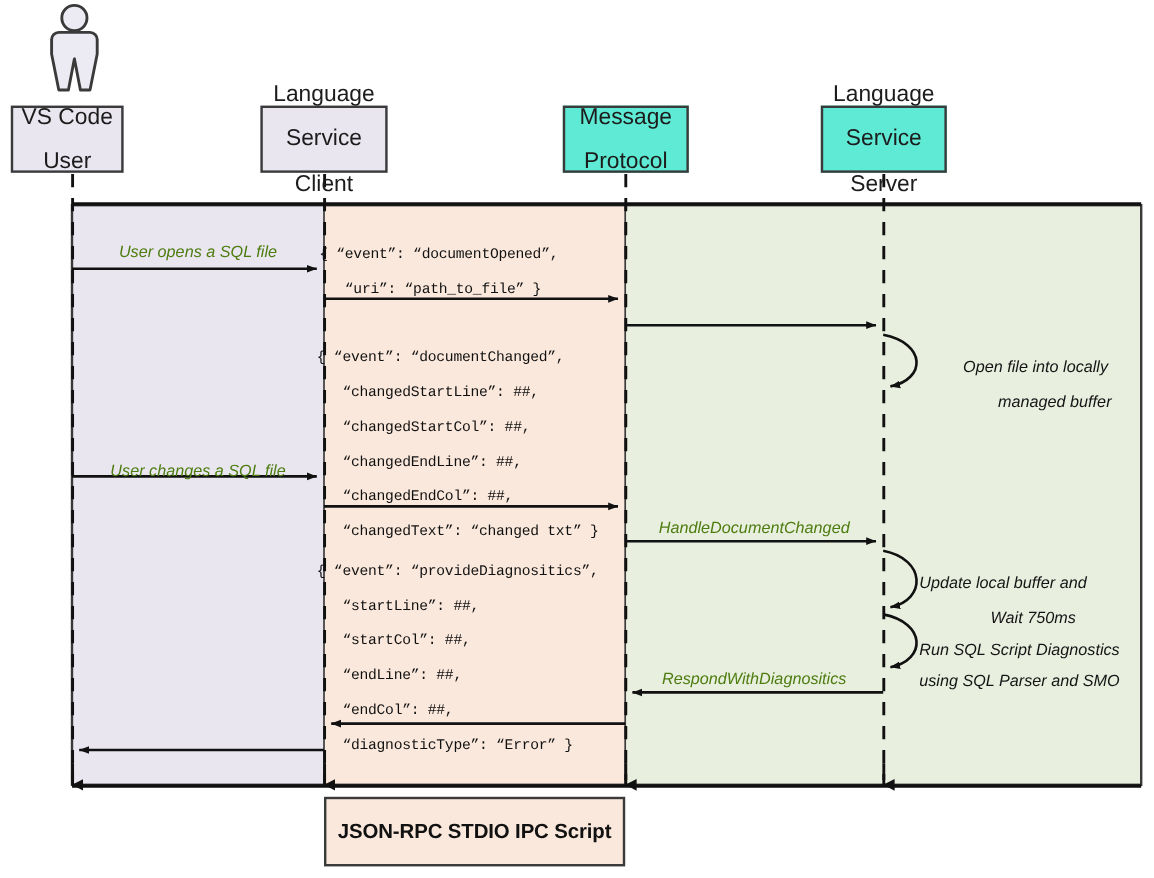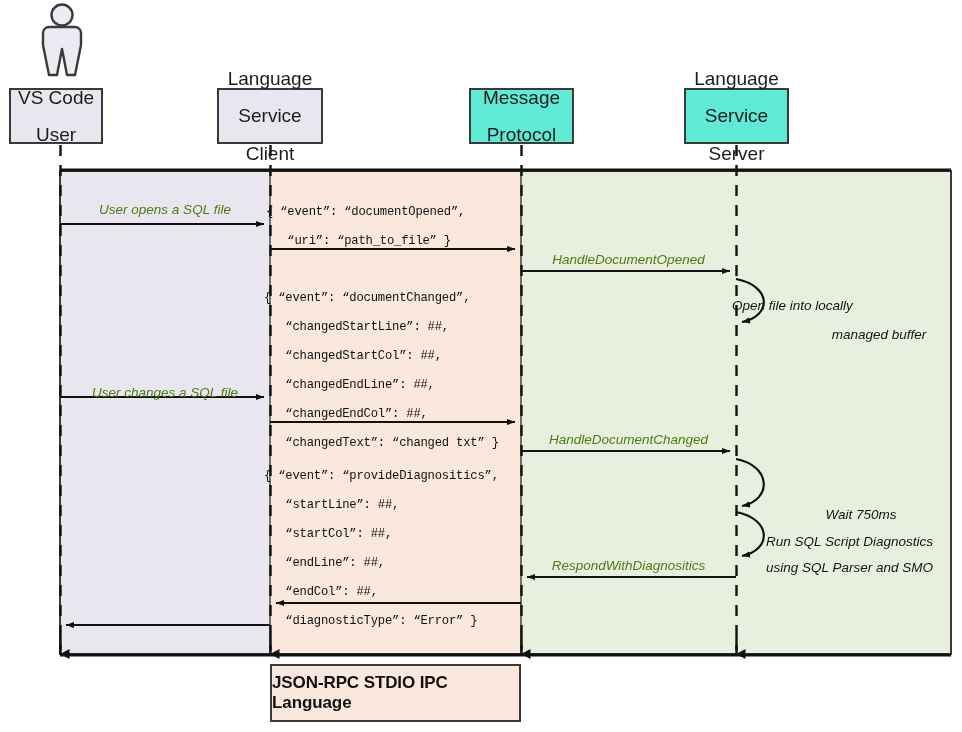--- a/index.html
+++ b/index.html
@@ -206,7 +206,6 @@
   <div class="msg-label" style="left:60px; top:383px; width:210px;">User changes a SQL file</div>
 
 
-  <div class="msg-label" style="left:521px; top:250px; width:215px;">HandleDocumentOpened</div>
 
   <div class="msg-label" style="left:521px; top:430px; width:215px;">HandleDocumentChanged</div>
 

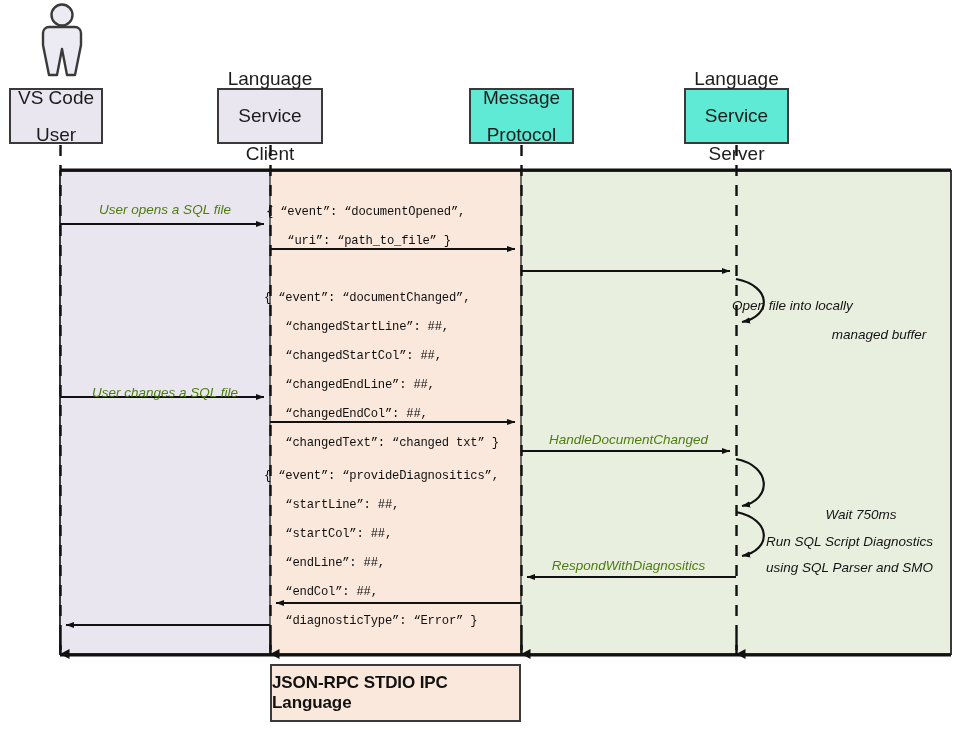--- a/index.html
+++ b/index.html
@@ -228,7 +228,7 @@
    “endCol”: ##,
    “diagnosticType”: “Error” }</div>
 
-  <div class="note-label" style="left:732px; top:291px; width:190px; text-align:left;font-style:italic;">Open file into locally</div>
+  <div class="note-label" style="left:768px; top:291px; width:190px; text-align:center;font-style:italic;">Open file into locally</div>
   <div class="note-label" style="left:784px; top:320px; width:190px; text-align:center;">managed buffer</div>
 
   <div class="note-label" style="left:766px; top:500px; width:190px; text-align:center;">Wait 750ms</div>

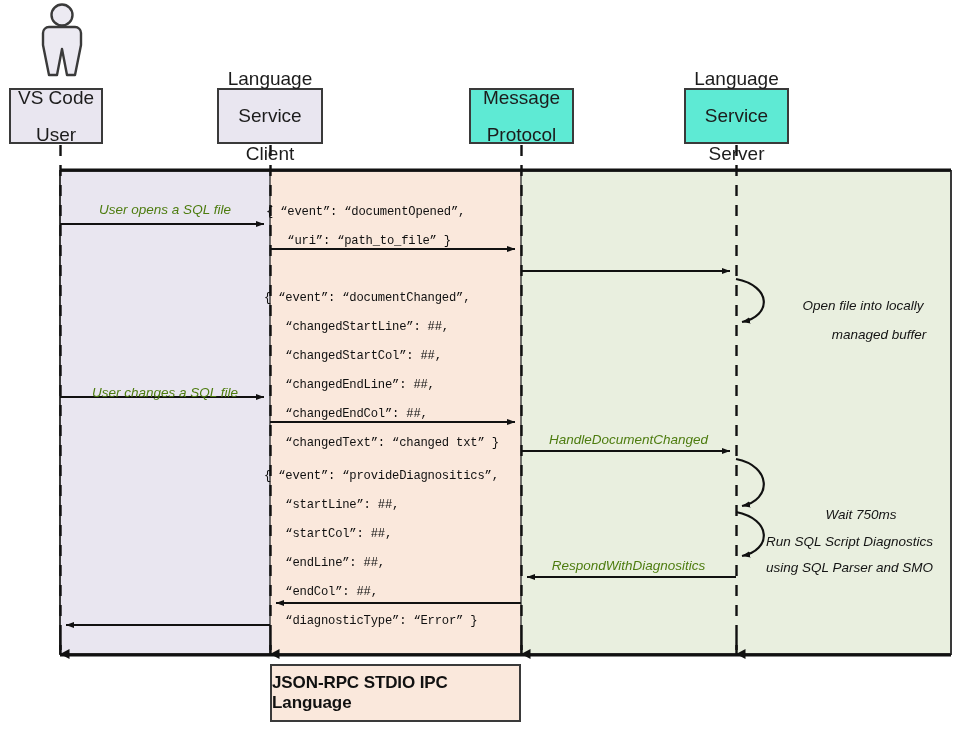--- a/index.html
+++ b/index.html
@@ -231,6 +231,7 @@
   <div class="note-label" style="left:768px; top:291px; width:190px; text-align:center;font-style:italic;">Open file into locally</div>
   <div class="note-label" style="left:784px; top:320px; width:190px; text-align:center;">managed buffer</div>
 
+  <div class="note-label" style="left:766px; top:471px; width:190px; text-align:left;">Update local buffer and</div>
   <div class="note-label" style="left:766px; top:500px; width:190px; text-align:center;">Wait 750ms</div>
 
   <div class="note-label" style="left:766px; top:527px; width:190px; text-align:left;">Run SQL Script Diagnostics</div>

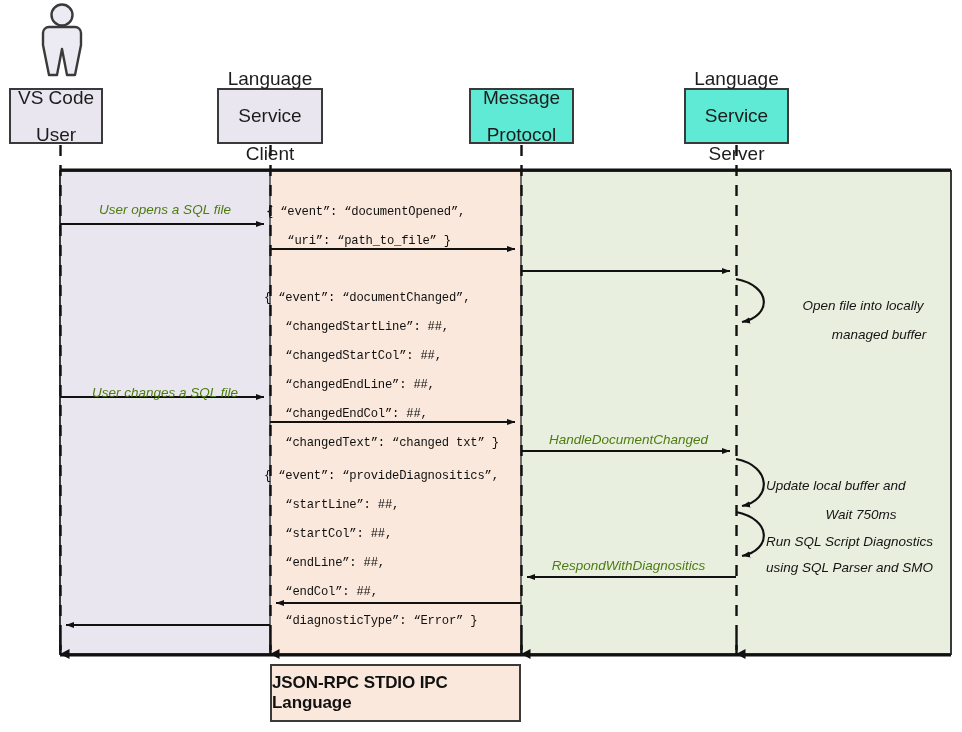--- a/index.html
+++ b/index.html
@@ -238,7 +238,7 @@
   <div class="note-label" style="left:766px; top:553px; width:190px; text-align:left;">using SQL Parser and SMO</div>
 
   <div class="footer-cell fill-orange" style="left:270px; top:664px; width:251px; height:58px;">
-    <span>JSON-RPC STDIO IPC Language</span>
+    <span>JSON-RPC STDIO IPC Script</span>
   </div>
 
 </div>

